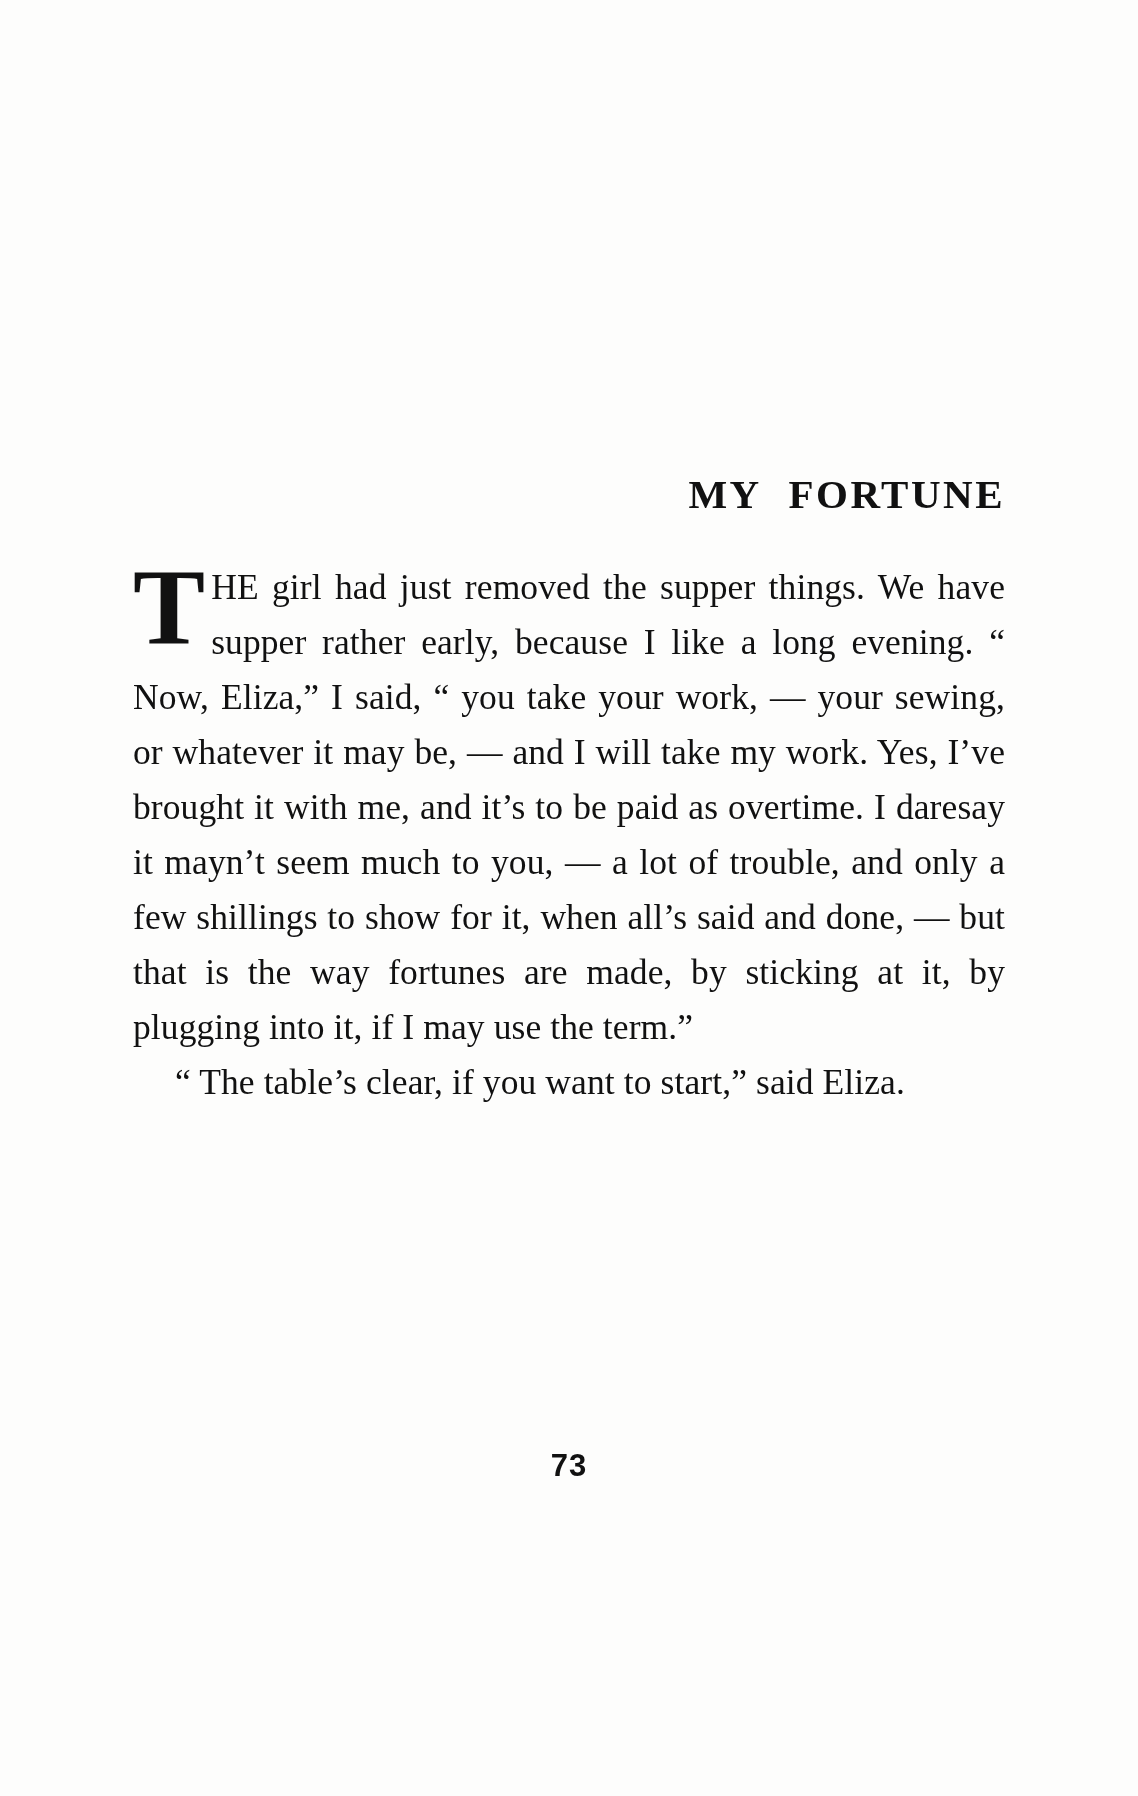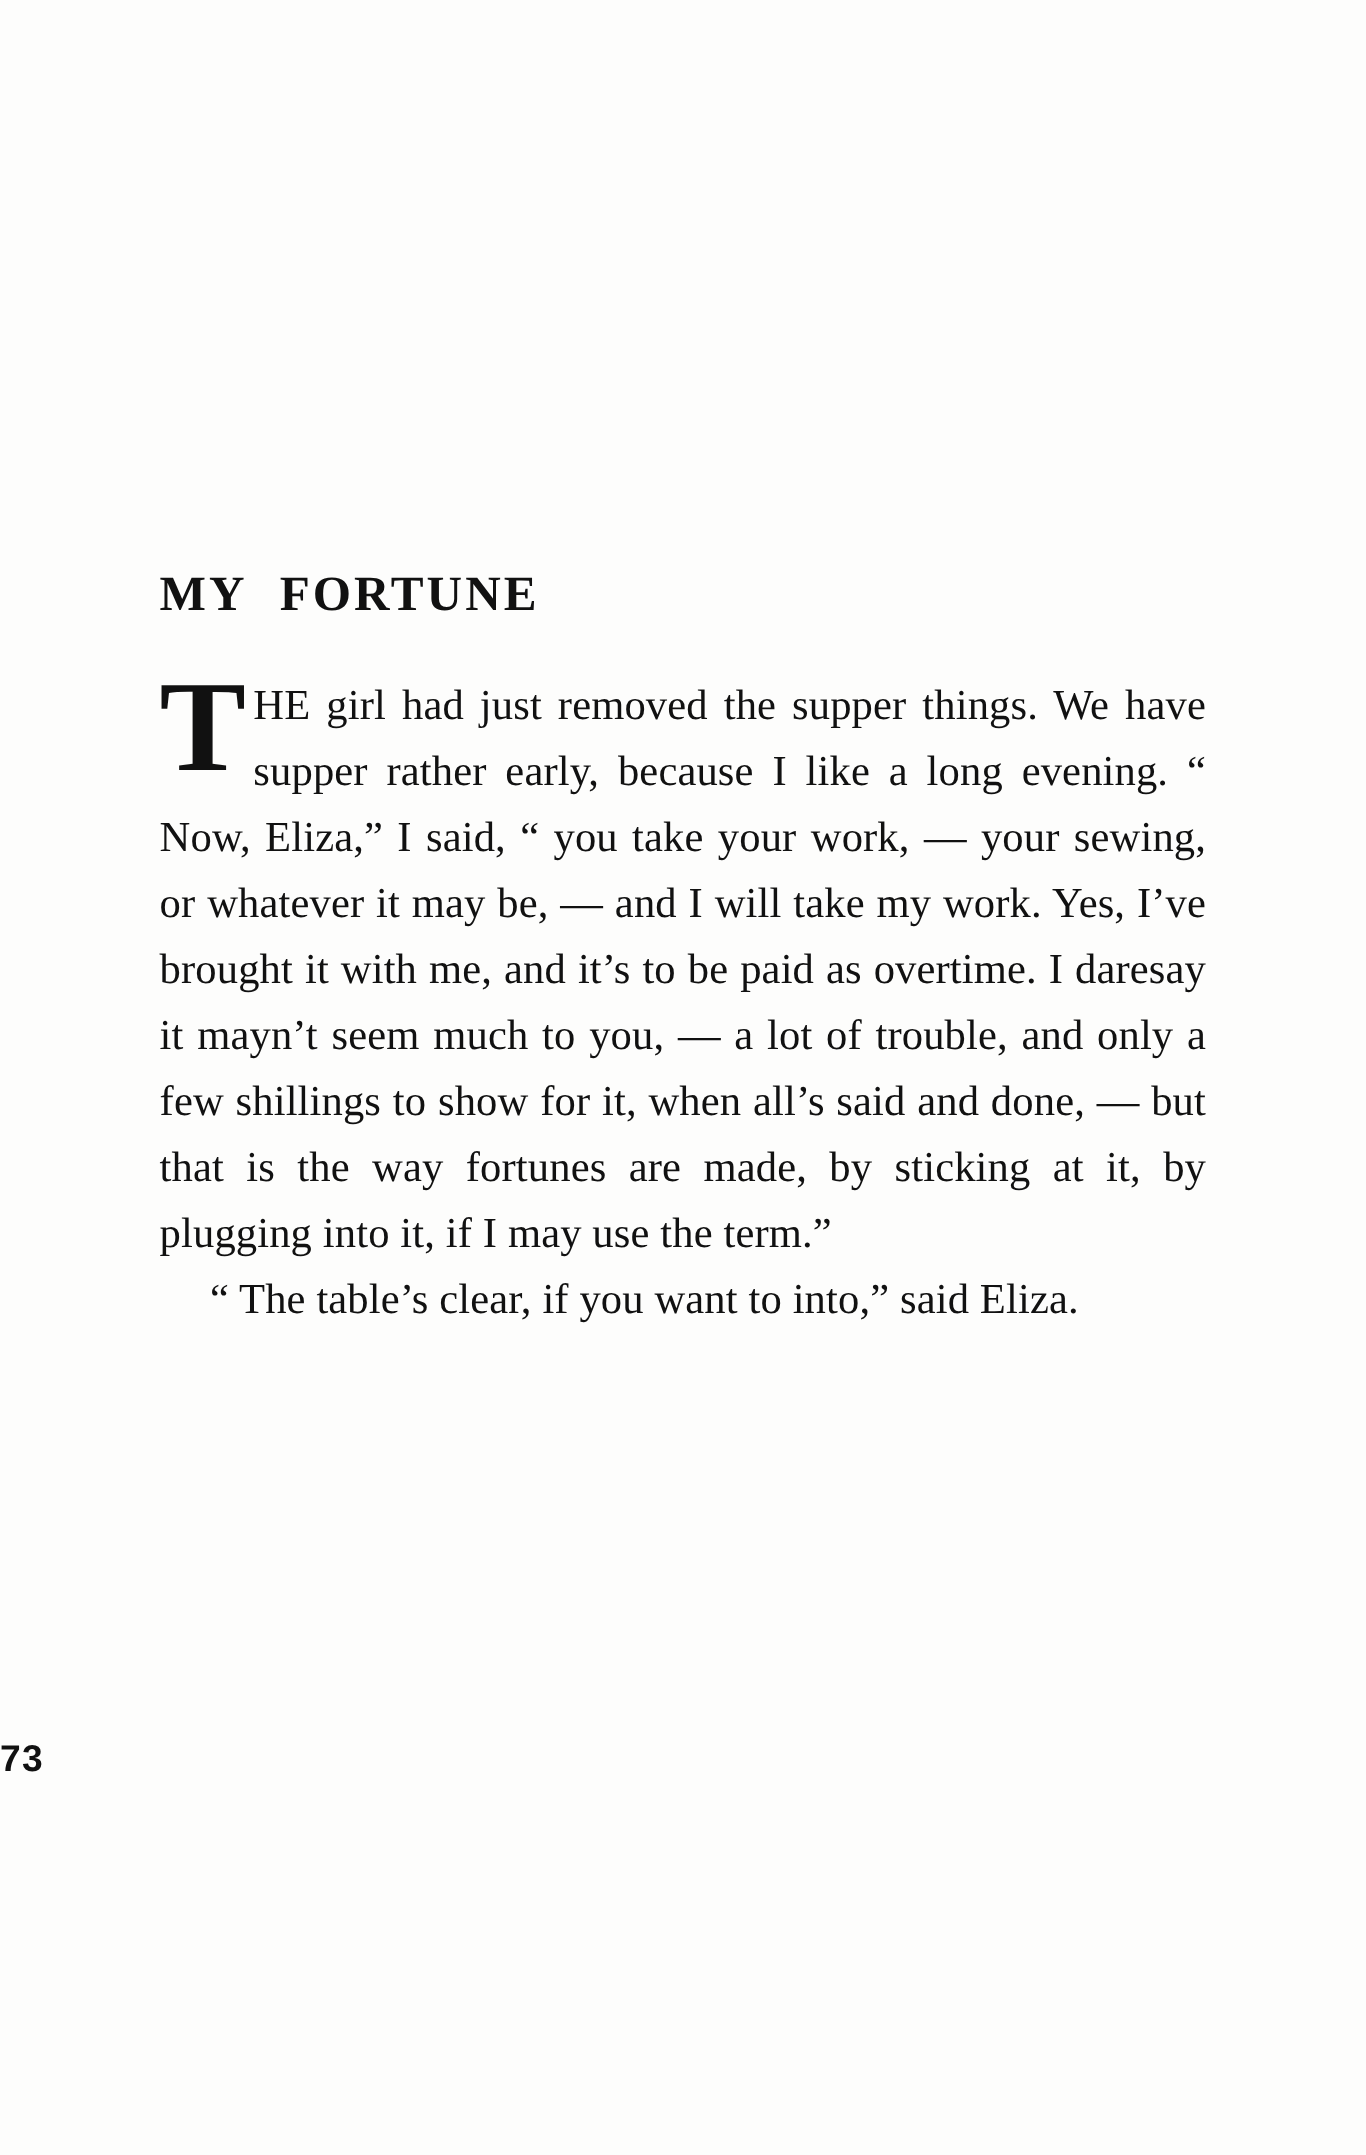--- a/index.html
+++ b/index.html
@@ -30,7 +30,7 @@
     width: 872px;
   }
   .chapter-title {
-    text-align: left;
+    text-align: right;
     font-size: 41px;
     letter-spacing: 2.5px;
     font-weight: 700;

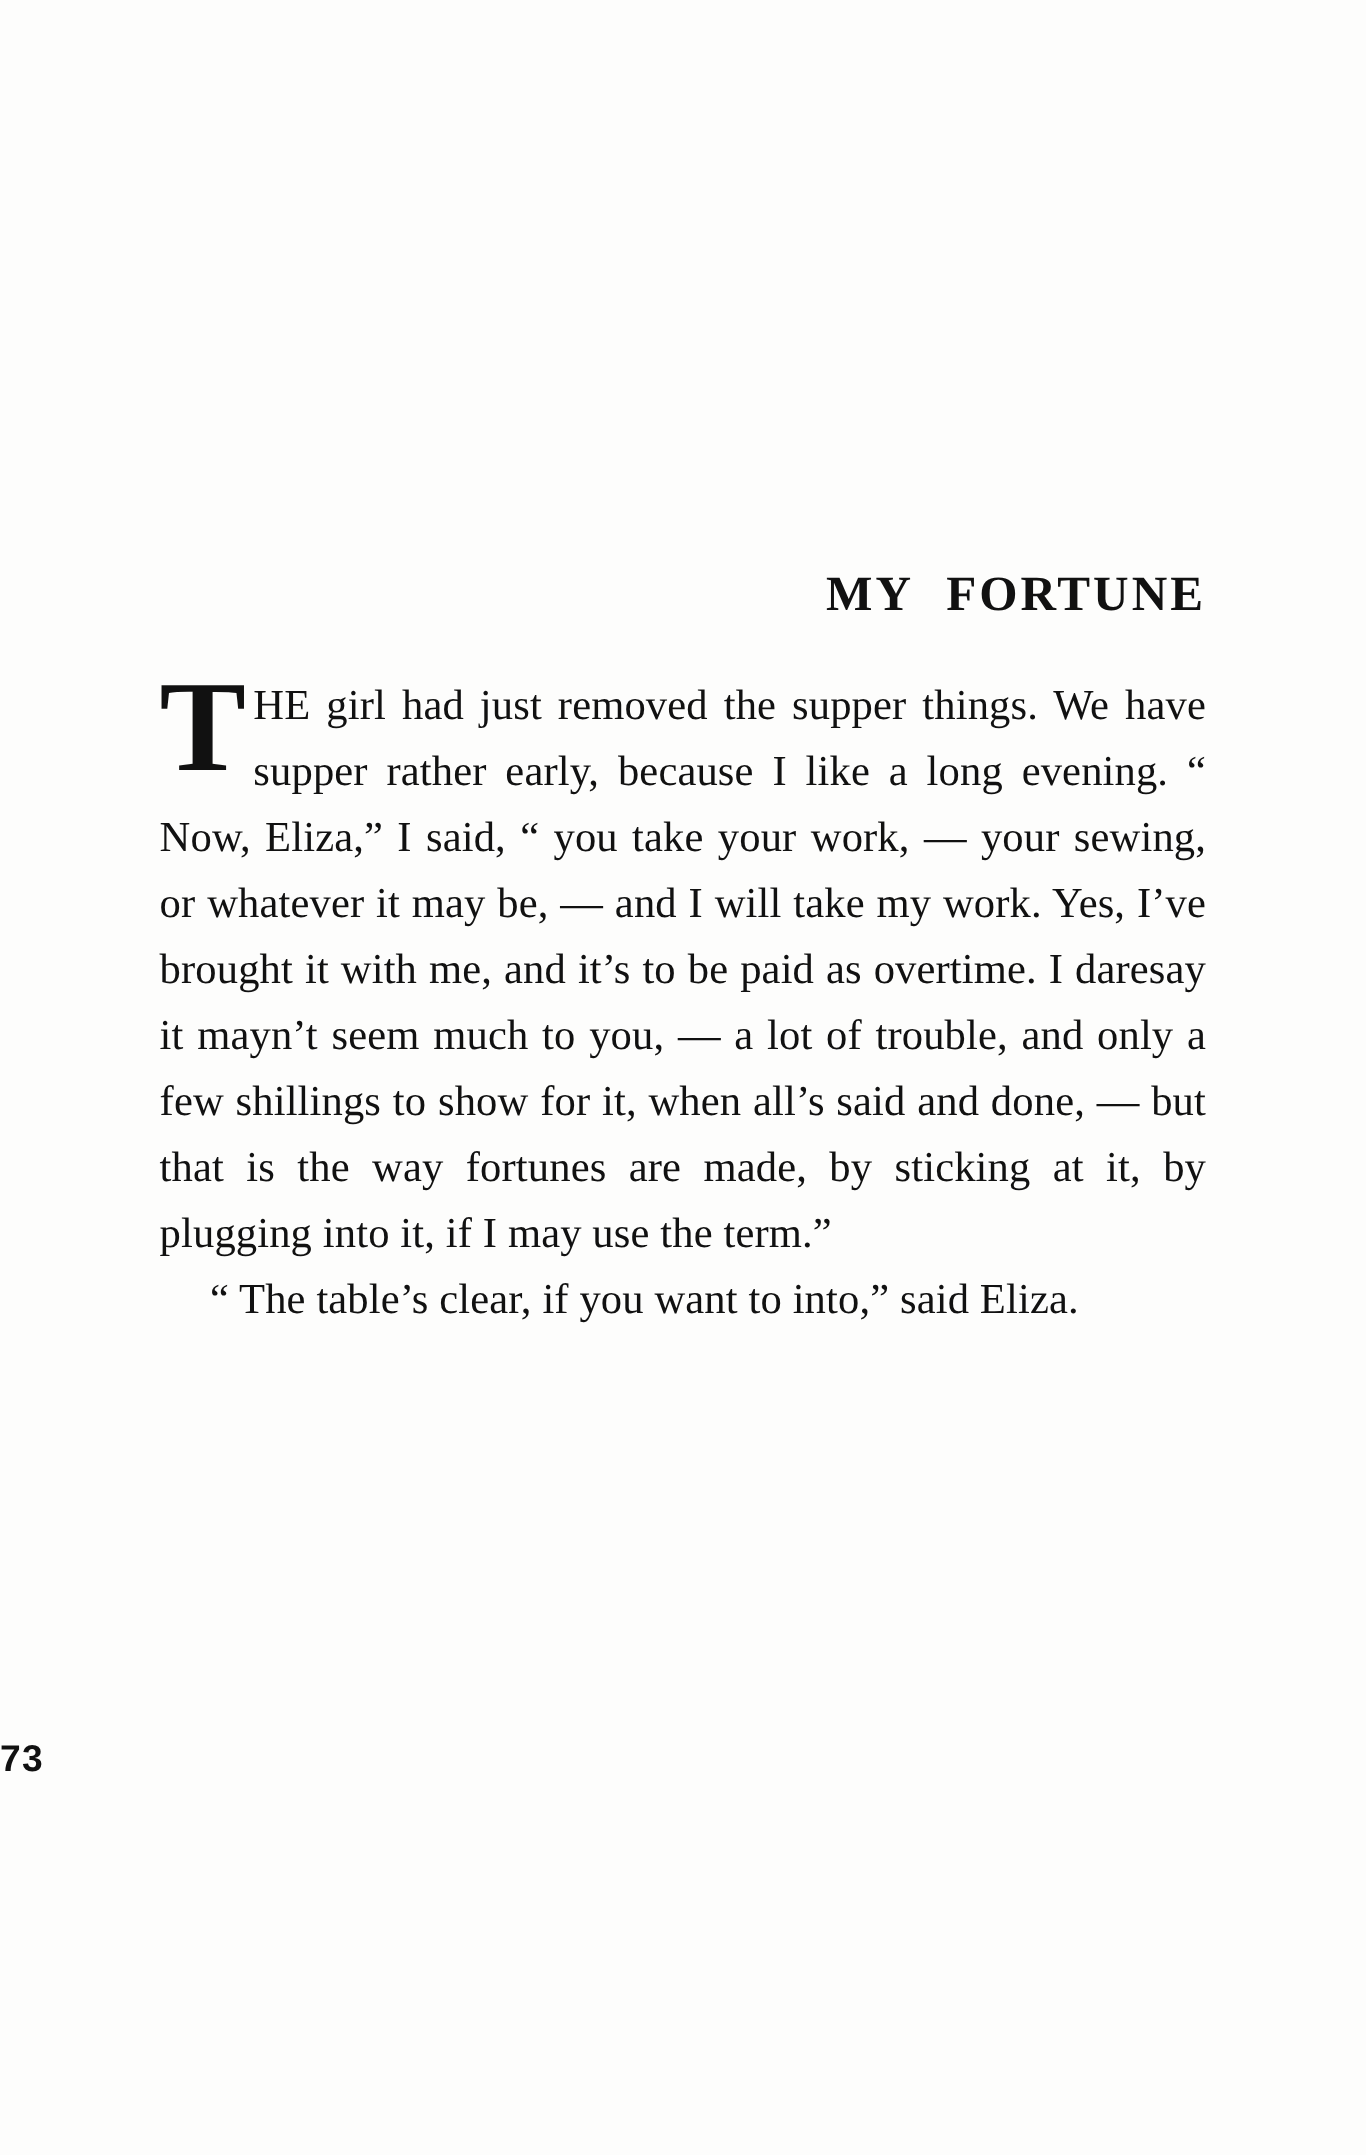--- a/index.html
+++ b/index.html
@@ -88,7 +88,7 @@
 
     <p class="first"><span class="dropcap">T</span><span>HE girl had just removed the supper things. We have supper rather early, because I like a long evening. “ Now, Eliza,” I said, “ you take your work, — your sewing, or whatever it may be, — and I will take my work. Yes, I’ve brought it with me, and it’s to be paid as overtime. I daresay it mayn’t seem much to you, — a lot of trouble, and only a few shillings to show for it, when all’s said and done, — but that is the way fortunes are made, by sticking at it, by plugging into it, if I may use the term.”</span></p>
 
-    <p class="indent">“ The table’s clear, if you want to into,” said Eliza.</p>
+    <p class="indent">“ The table’s clear, if you want to start,” said Eliza.</p>
 
 
   </div>

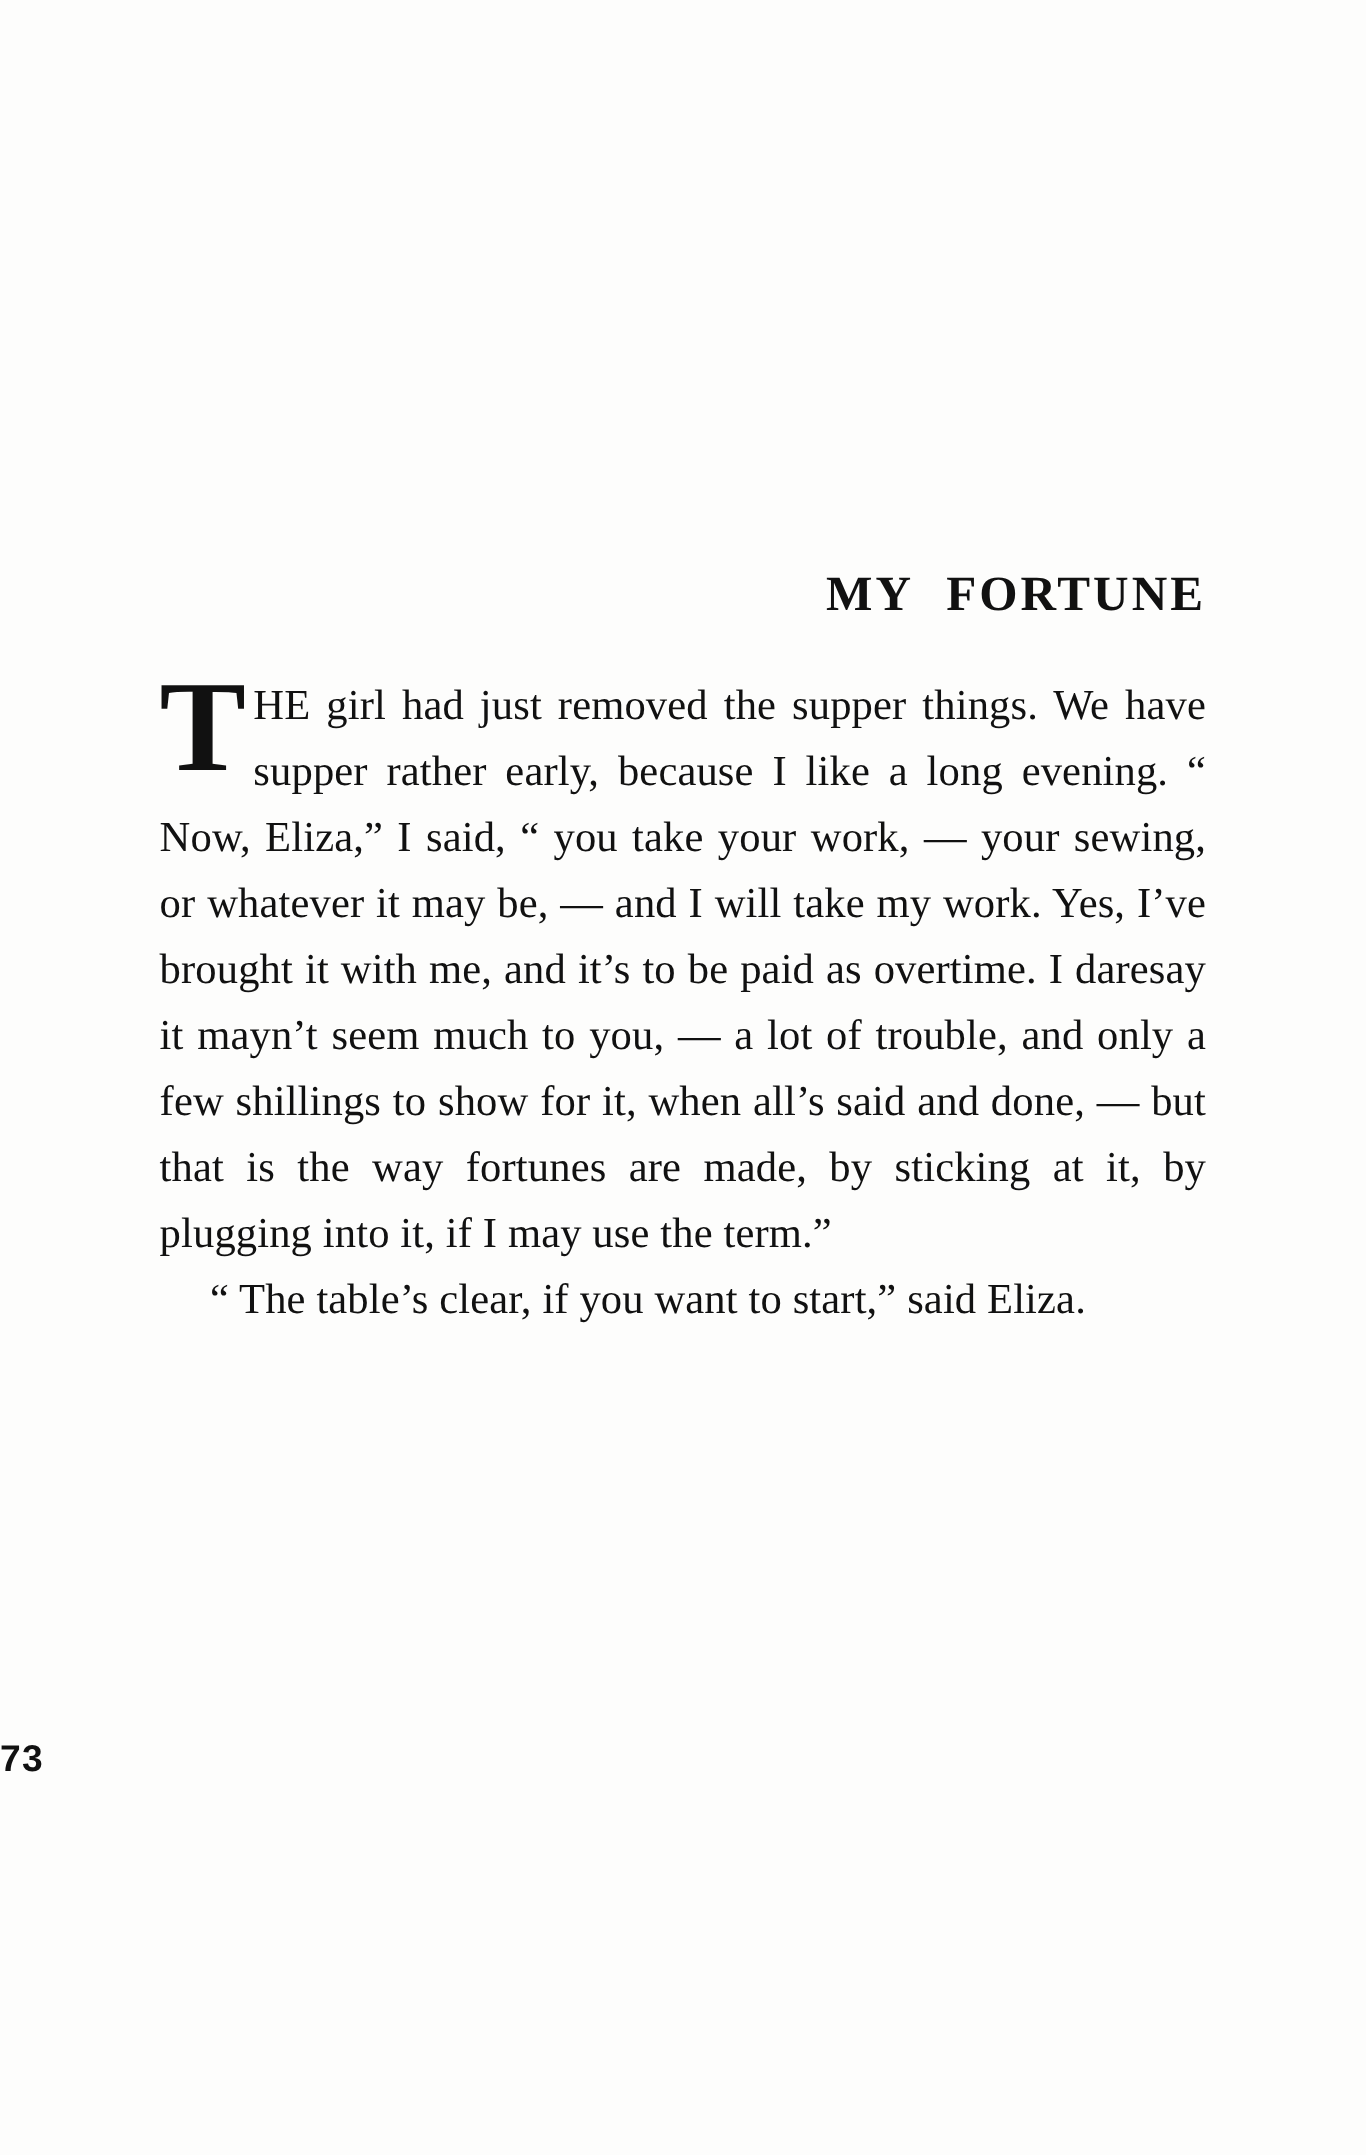--- a/index.html
+++ b/index.html
@@ -70,7 +70,7 @@
     left: 0;
     top: 1448px;
     width: 1138px;
-    text-align: left;
+    text-align: center;
     font-size: 31px;
     font-weight: 700;
     font-family: "Liberation Sans", sans-serif;

